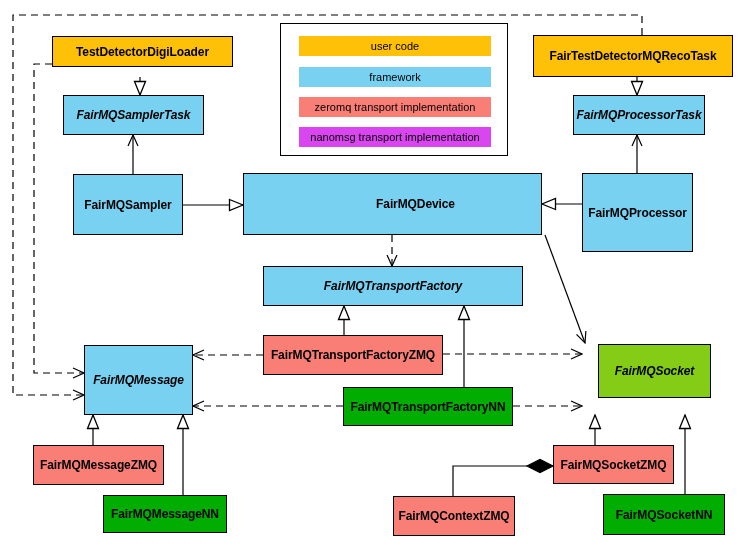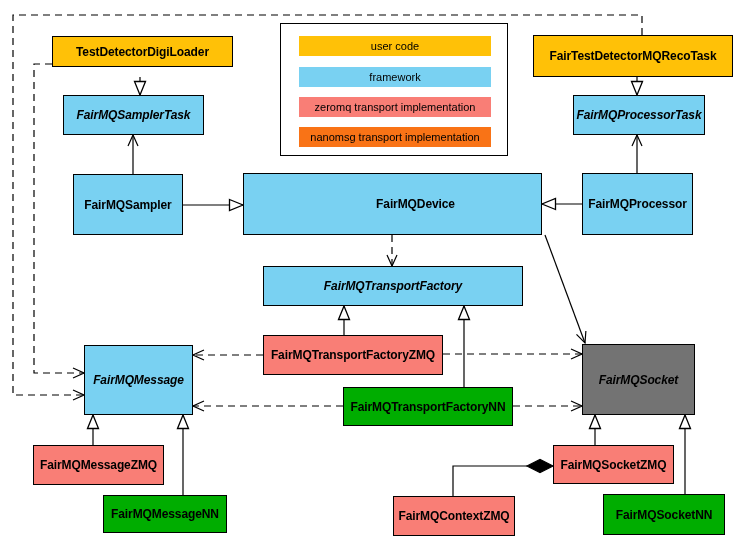--- a/index.html
+++ b/index.html
@@ -109,7 +109,7 @@
     <div class="legend-bar" style="top: 12px; background-color: rgb(255, 193, 7);">user code</div>
     <div class="legend-bar" style="top: 43px; background-color: rgb(121, 209, 242);">framework</div>
     <div class="legend-bar" style="top: 73px; background-color: rgb(249, 126, 118);">zeromq transport implementation</div>
-    <div class="legend-bar" style="top: 103px; background-color: #f97316;">nanomsg transport implementation</div>
+    <div class="legend-bar" style="top: 103px; background-color: #d946ef;">nanomsg transport implementation</div>
   </div>
 
 </div>

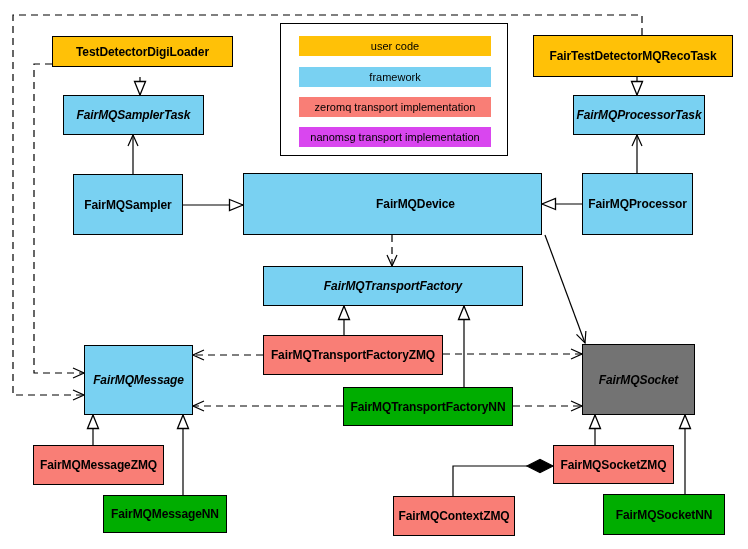--- a/index.html
+++ b/index.html
@@ -79,7 +79,7 @@
 
   <div class="node" style="left: 243px; top: 173px; width: 299px; height: 62px; background-color: rgb(121, 209, 242); padding-left: 46px;">FairMQDevice</div>
 
-  <div class="node" style="left: 582px; top: 173px; width: 111px; height: 62px; background-color: rgb(121, 209, 242);">FairMQProcessor</div>
+  <div class="node" style="left: 582px; top: 173px; width: 111px; height: 79px; background-color: rgb(121, 209, 242);">FairMQProcessor</div>
 
   <div class="node abstract" style="left: 573px; top: 95px; width: 132px; height: 40px; background-color: rgb(121, 209, 242);">FairMQProcessorTask</div>
 

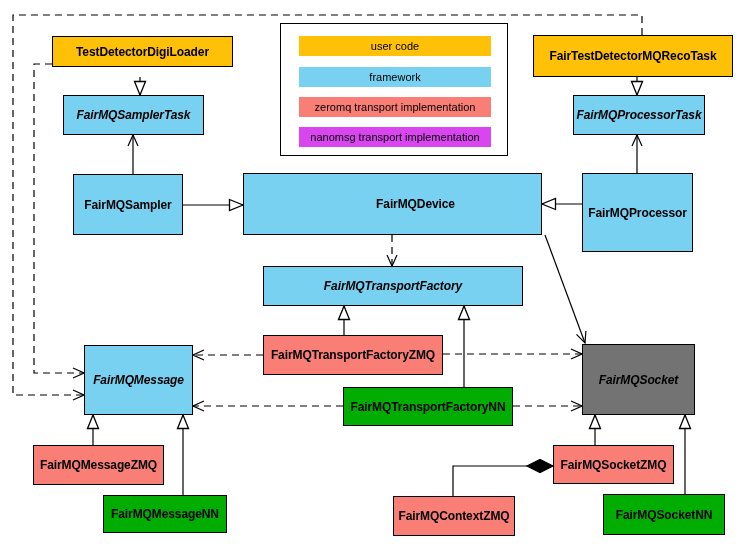--- a/index.html
+++ b/index.html
@@ -93,7 +93,7 @@
 
   <div class="node abstract" style="left: 84px; top: 345px; width: 109px; height: 70px; background-color: rgb(121, 209, 242);">FairMQMessage</div>
 
-  <div class="node abstract" style="left: 582px; top: 344px; width: 113px; height: 71px; background-color: #737373;">FairMQSocket</div>
+  <div class="node abstract" style="left: 598px; top: 344px; width: 113px; height: 54px; background-color: #84cc16;">FairMQSocket</div>
 
   <div class="node" style="left: 33px; top: 445px; width: 131px; height: 40px; background-color: rgb(249, 126, 118);">FairMQMessageZMQ</div>
 

